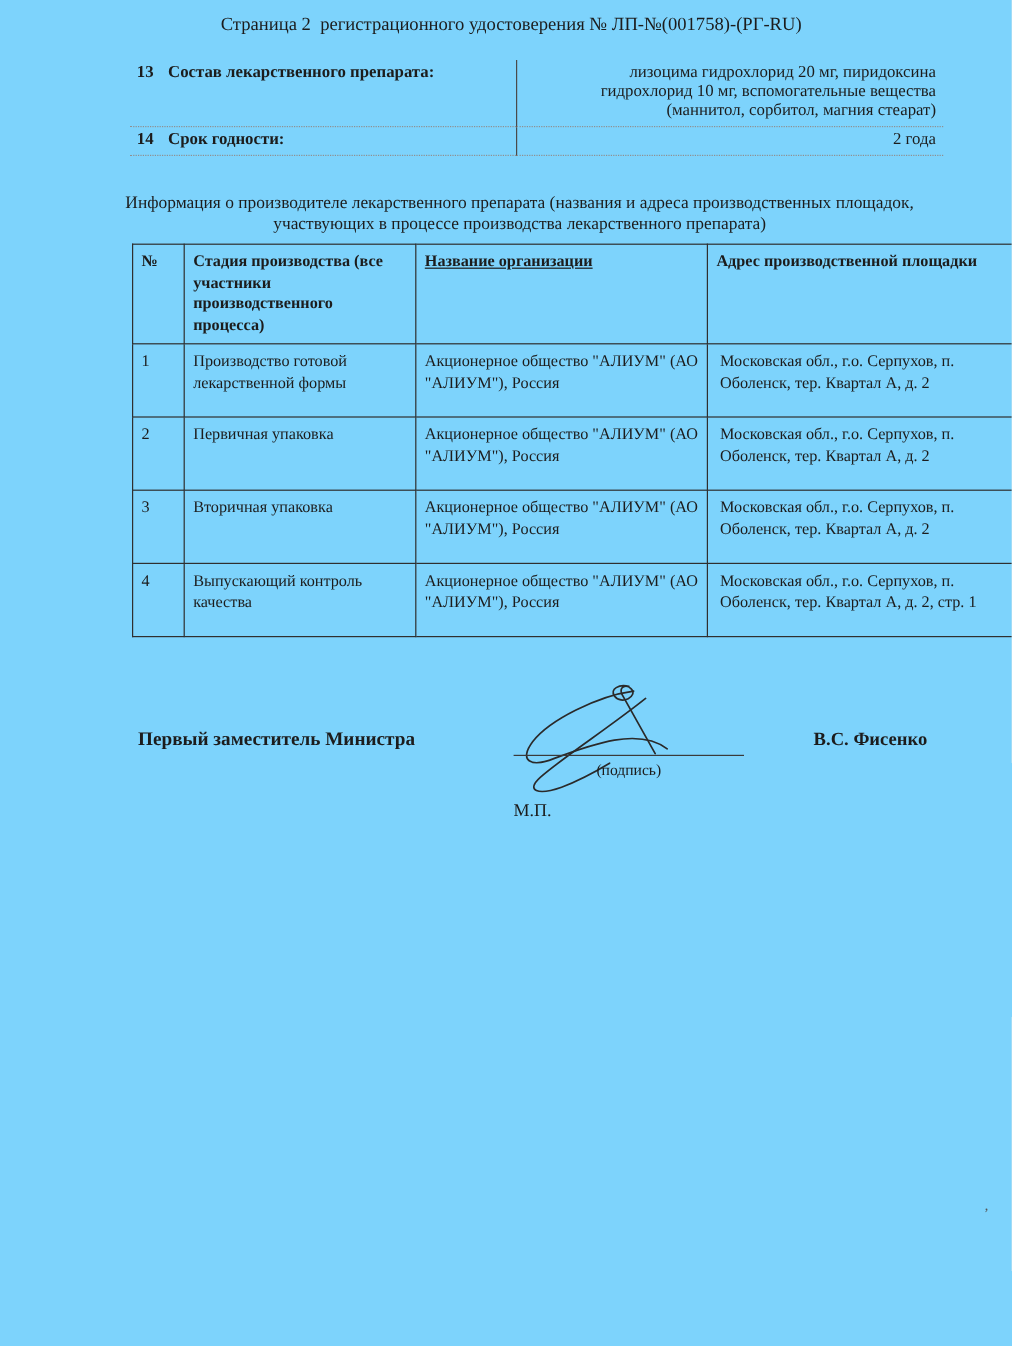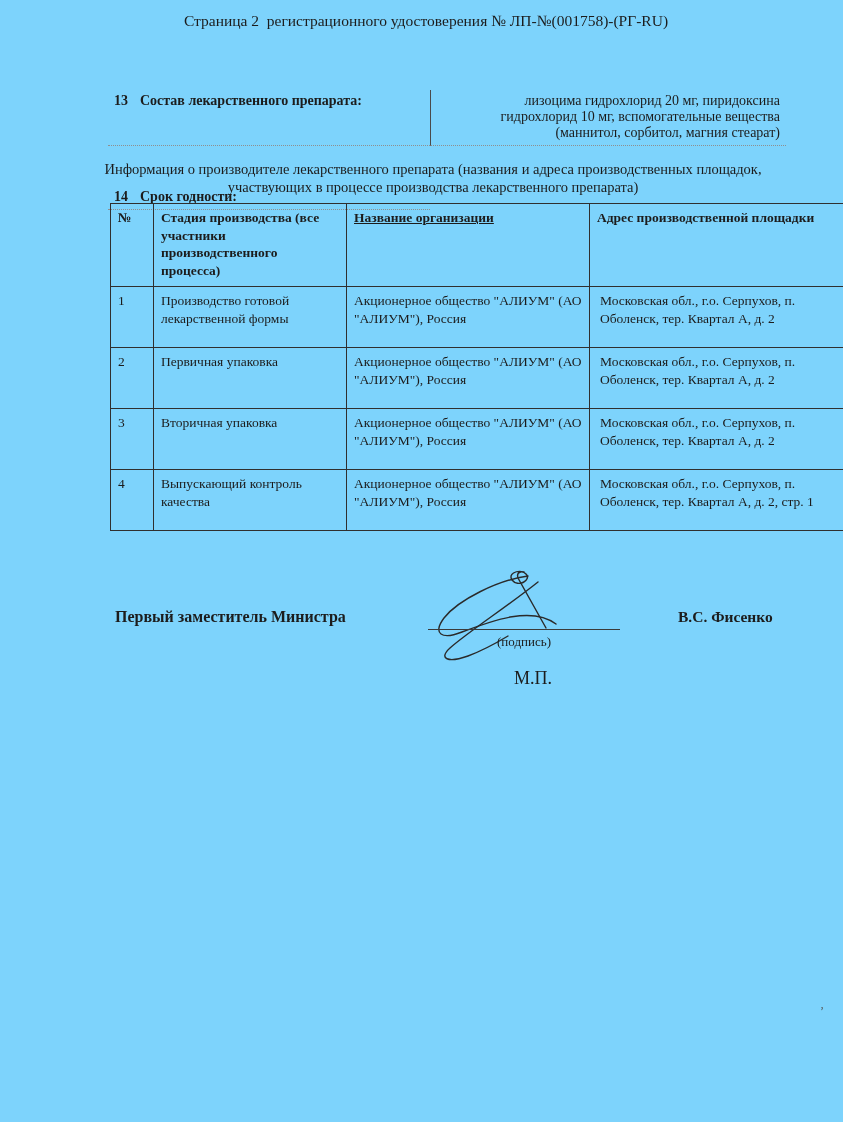--- a/index.html
+++ b/index.html
@@ -33,7 +33,7 @@
   }
   .items-block .cell { padding: 3px 6px 4px 6px; }
   .items-block .val-cell { border-left: 1px solid #4a4a4a; text-align: right; }
-  .items-block .row-sep { border-bottom: 1px dotted #8f8f8f; margin-top: 40px; }
+  .items-block .row-sep { border-bottom: 1px dotted #8f8f8f; }
   .item-num { display: inline-block; width: 26px; font-weight: 700; }
   .item-label { font-weight: 700; }
   .multiline { white-space: pre-line; }

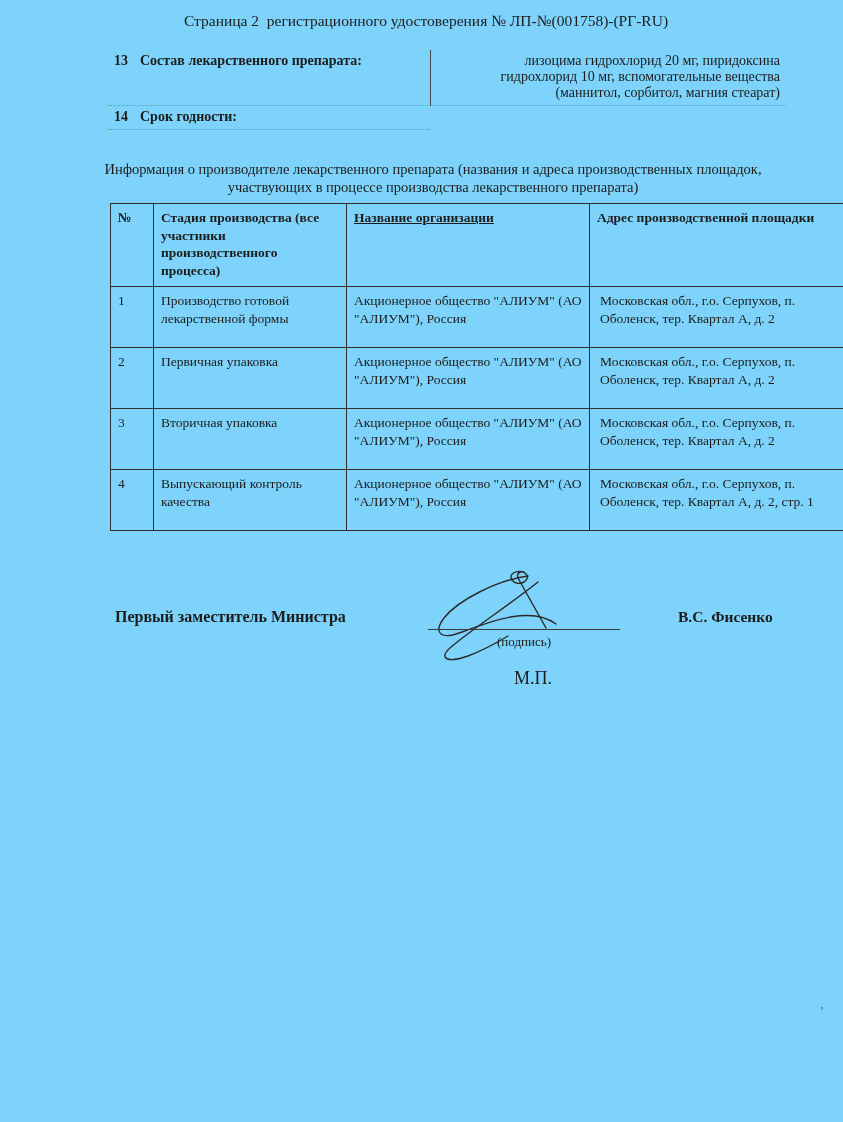--- a/index.html
+++ b/index.html
@@ -137,6 +137,7 @@
     <div class="cell row-sep">
       <span class="item-num">14</span><span class="item-label">Срок годности:</span>
     </div>
+    <div class="cell val-cell row-sep shelf-val">2 года</div>
   </div>
 
   <div class="info-note">Информация о производителе лекарственного препарата (названия и адреса производственных площадок, участвующих в процессе производства лекарственного препарата)</div>

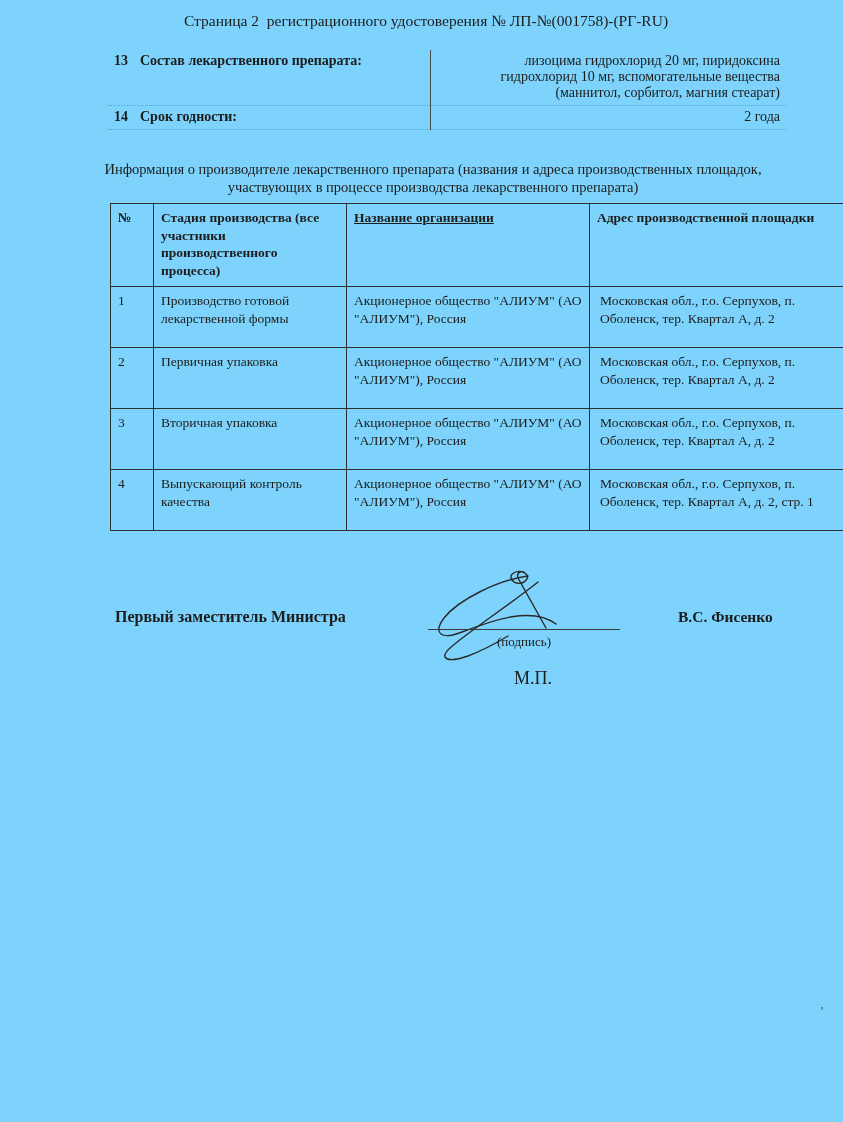--- a/index.html
+++ b/index.html
@@ -108,8 +108,7 @@
     position: absolute;
     top: 668px; left: 428px;
     width: 210px;
-    text-align: center;
-    font-size: 18px;
+    font-size: 15px;
   }
   .scan-artifact {
     position: absolute;

